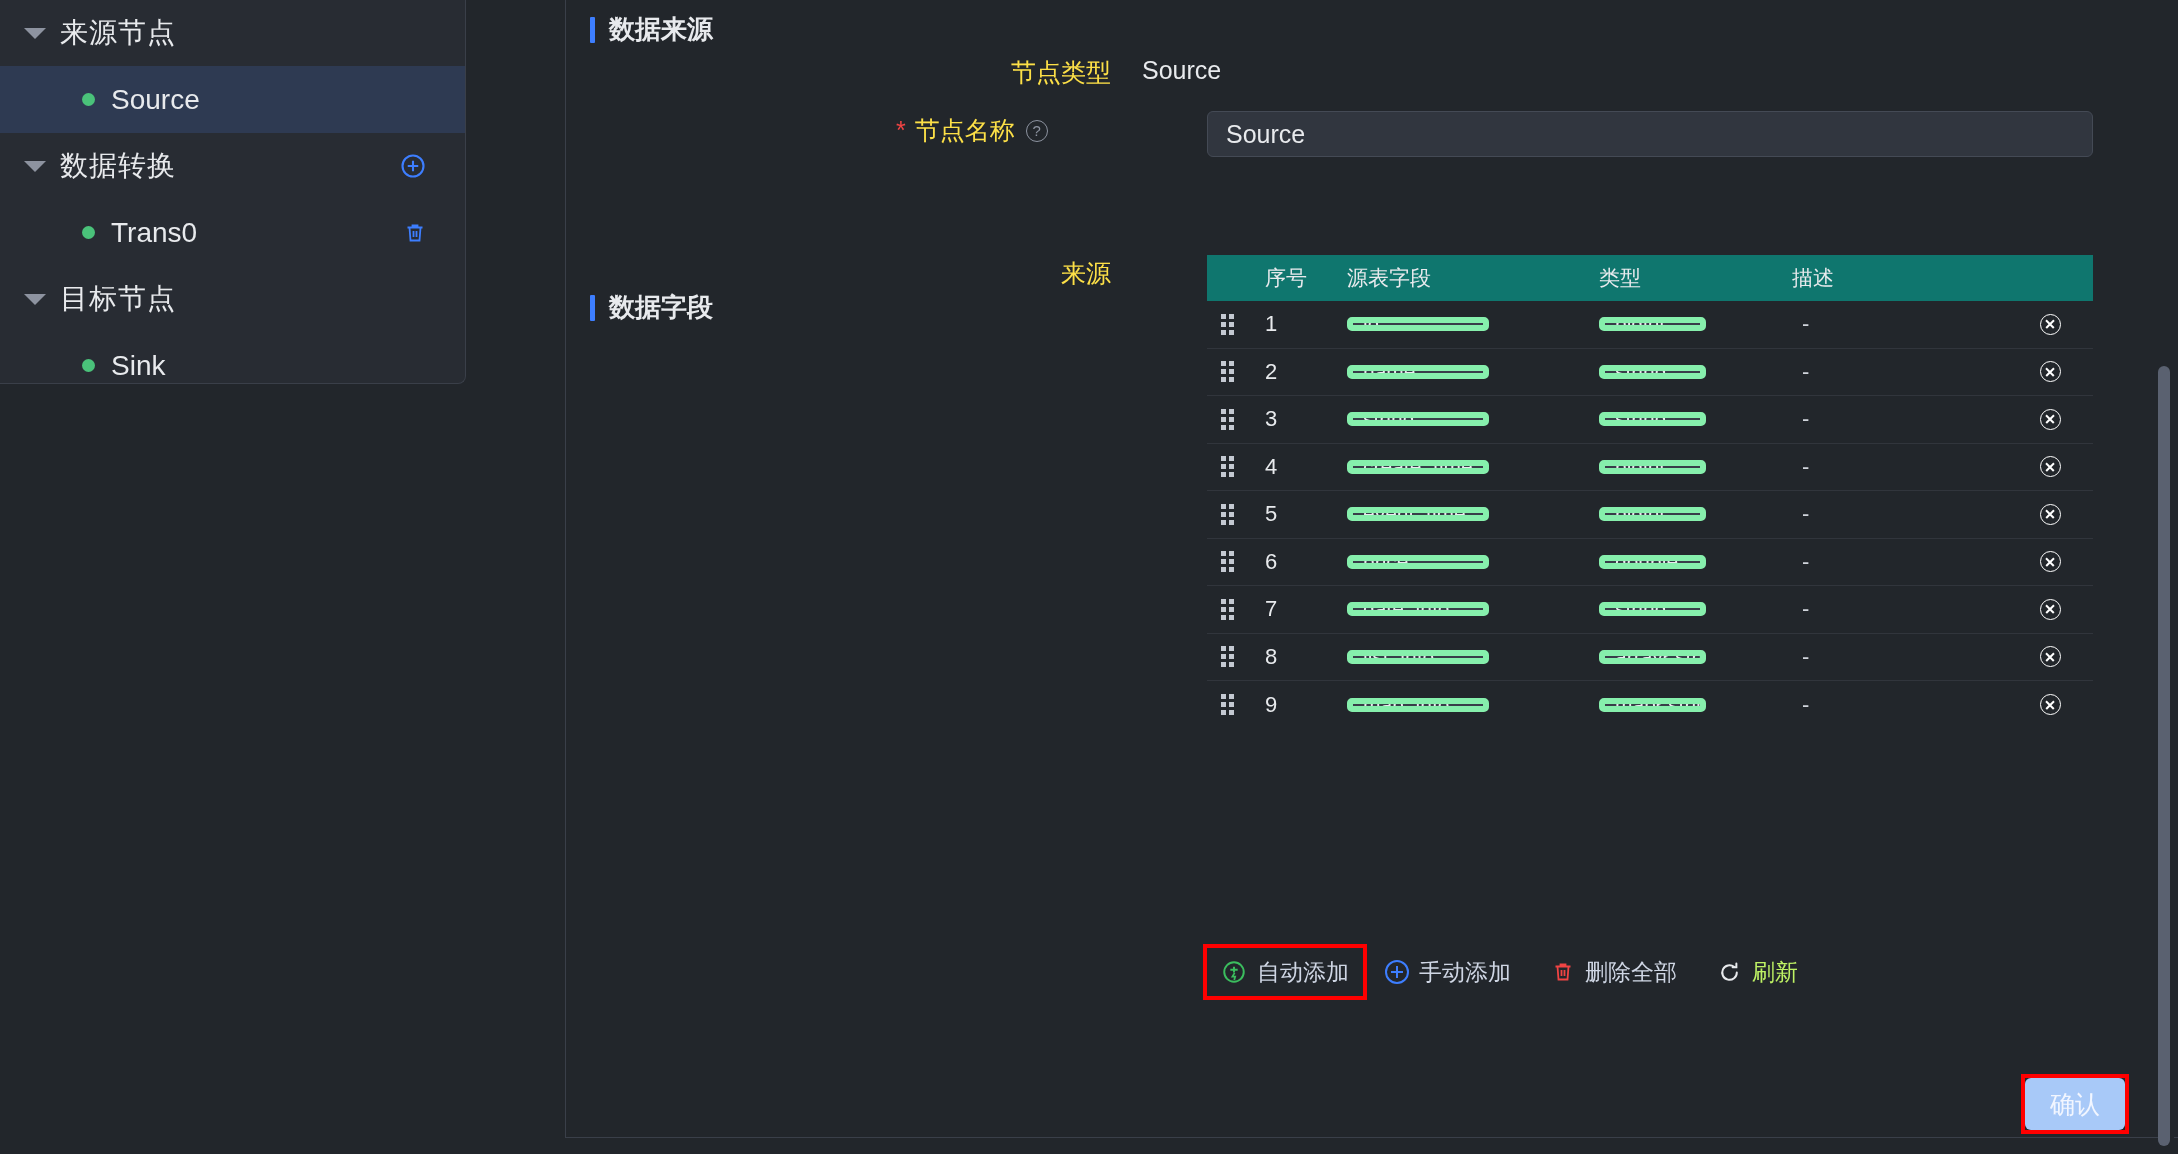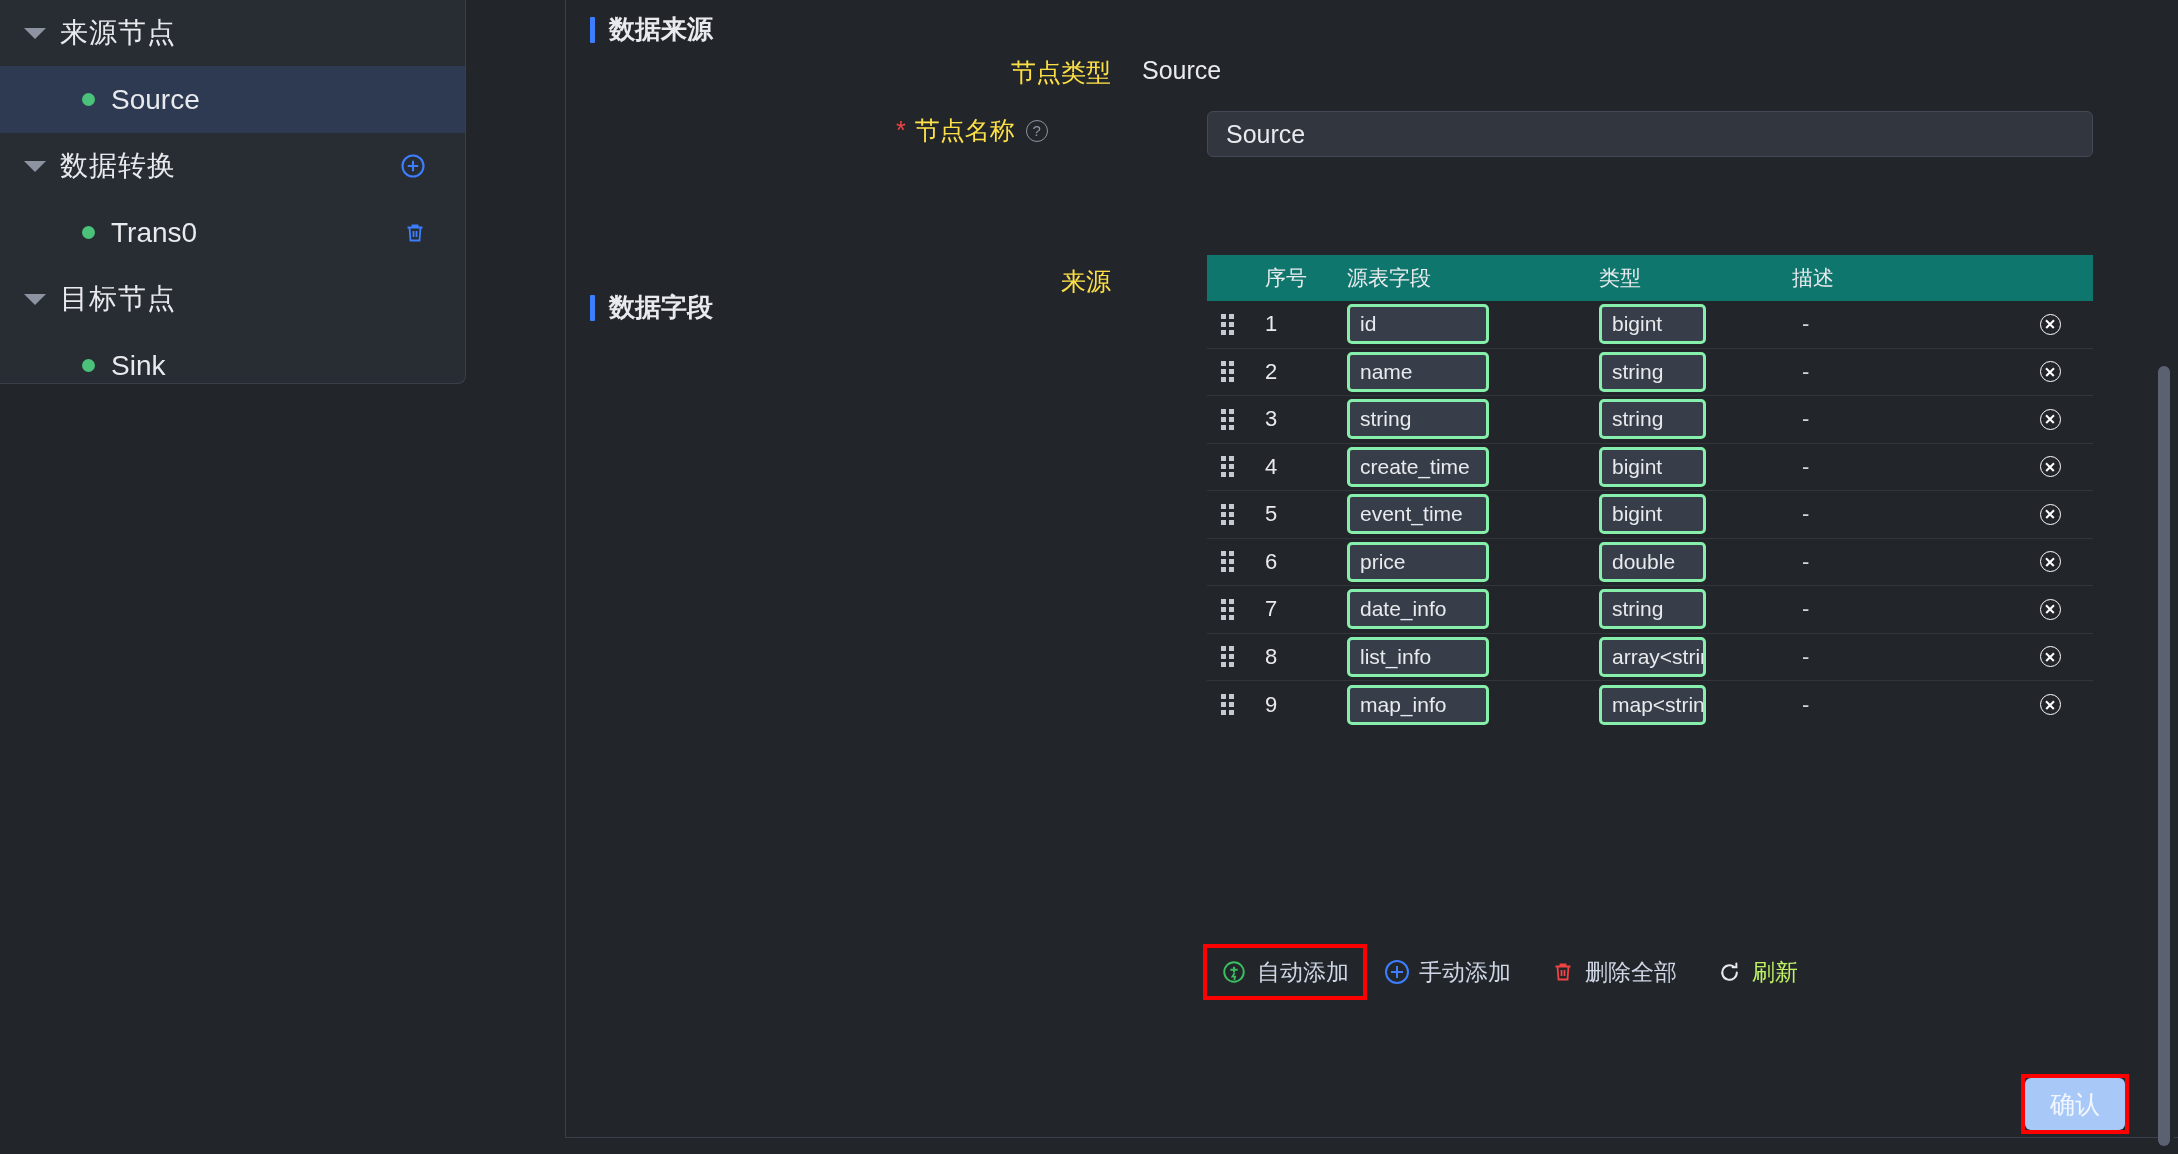--- a/index.html
+++ b/index.html
@@ -253,7 +253,7 @@
       <span>数据字段</span>
     </div>
 
-    <div class="form-label" style="position:absolute; left:420px; top:265px; width:125px;">来源</div>
+    <div class="form-label" style="position:absolute; left:420px; top:257px; width:125px;">来源</div>
 
     <div id="field-table">
       <div class="tbl-header">

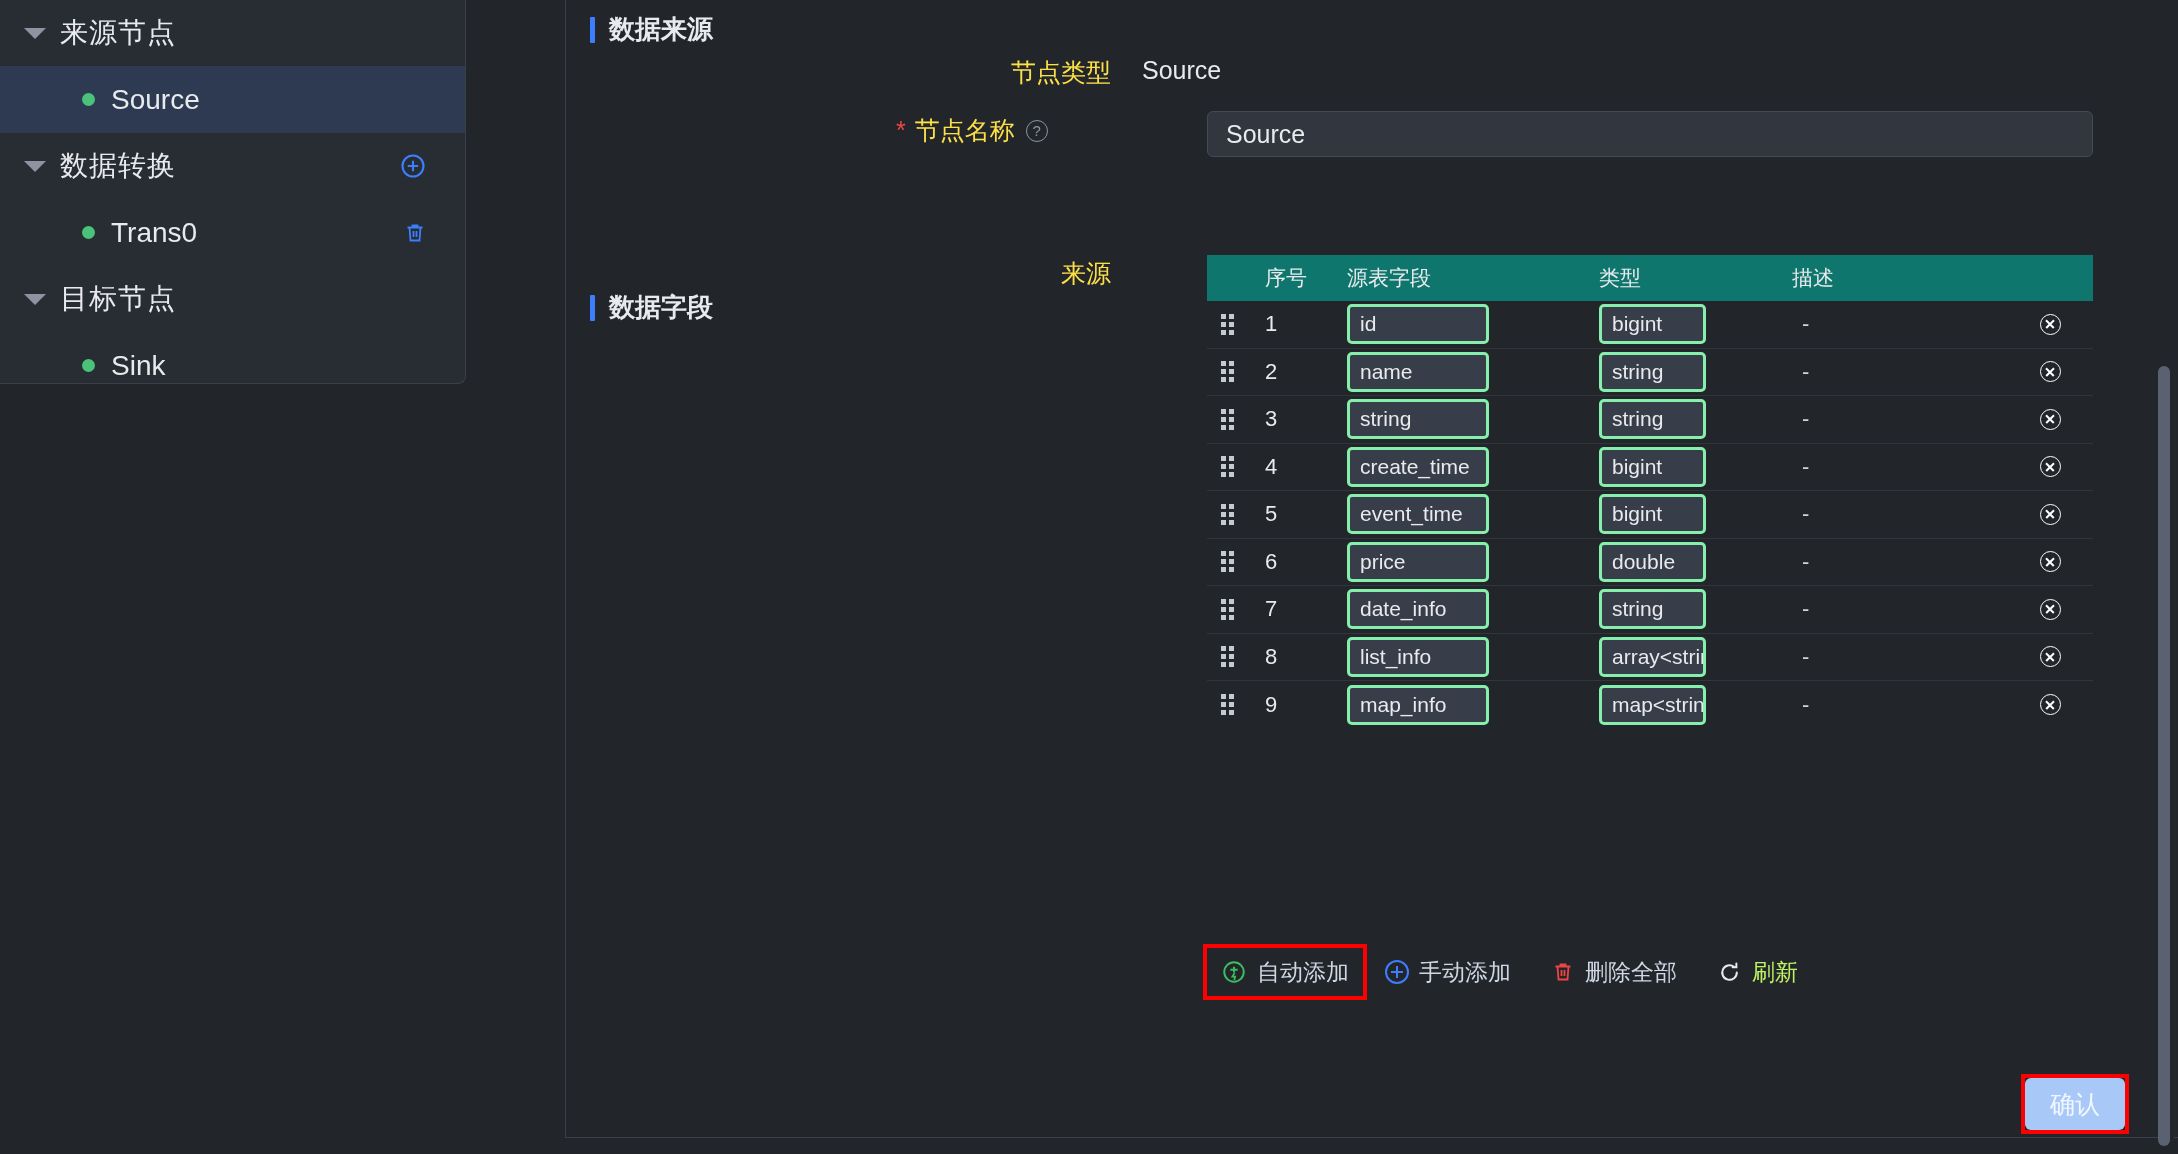--- a/index.html
+++ b/index.html
@@ -112,8 +112,8 @@
   .hdr-tail   { flex: 1; }
 
   .cell-input {
-    width: 142px; height: 40px;
-    background: #383e49; border: 3px solid #86efac; border-radius: 5px;
+    width: 142px; height: 14px;
+    background: #383e49; border: 6px solid #86efac; border-radius: 5px;
     color: #e8eaed; font-size: 21px; padding: 0 10px;
     font-family: inherit; outline: none; overflow: hidden; white-space: nowrap;
     display: flex; align-items: center;

